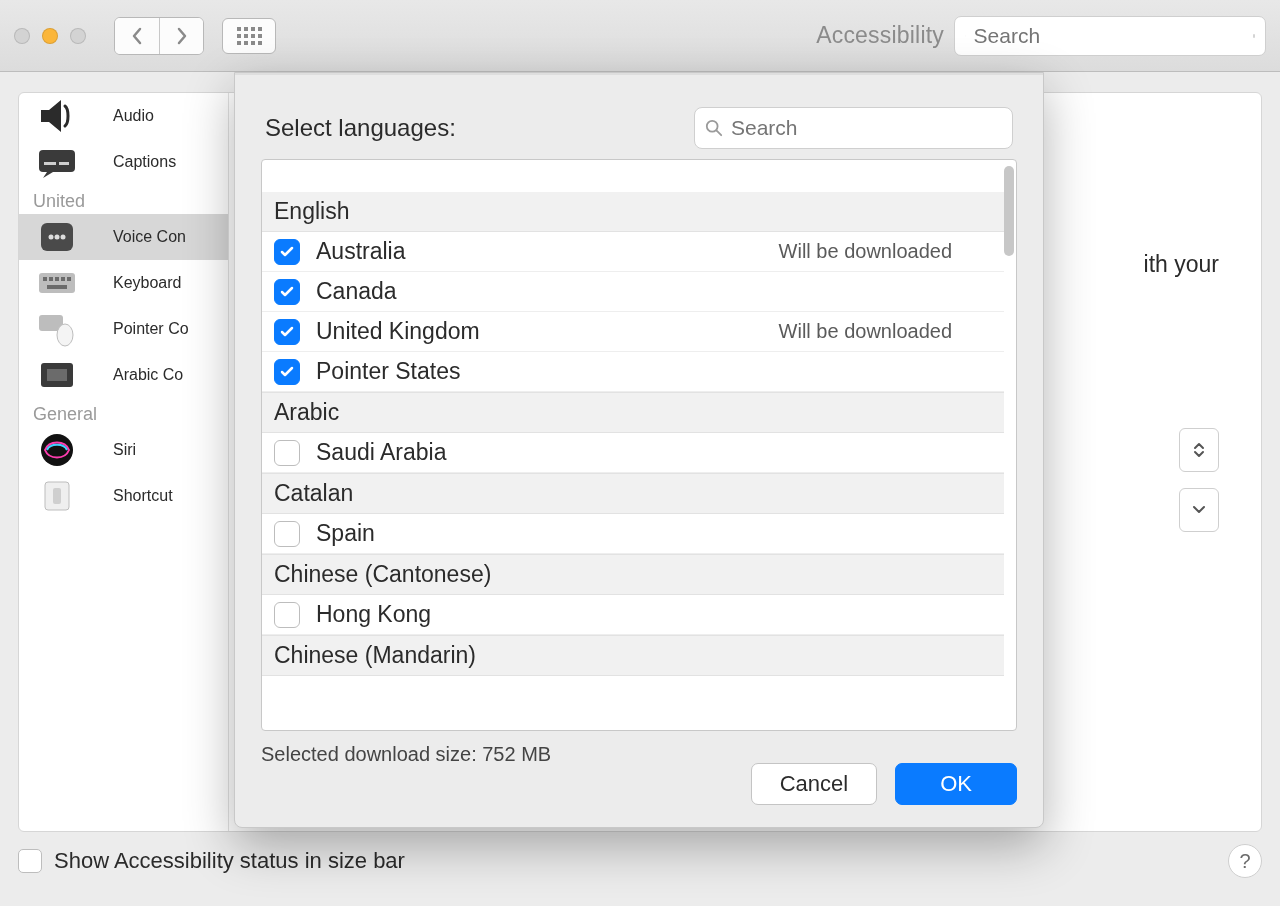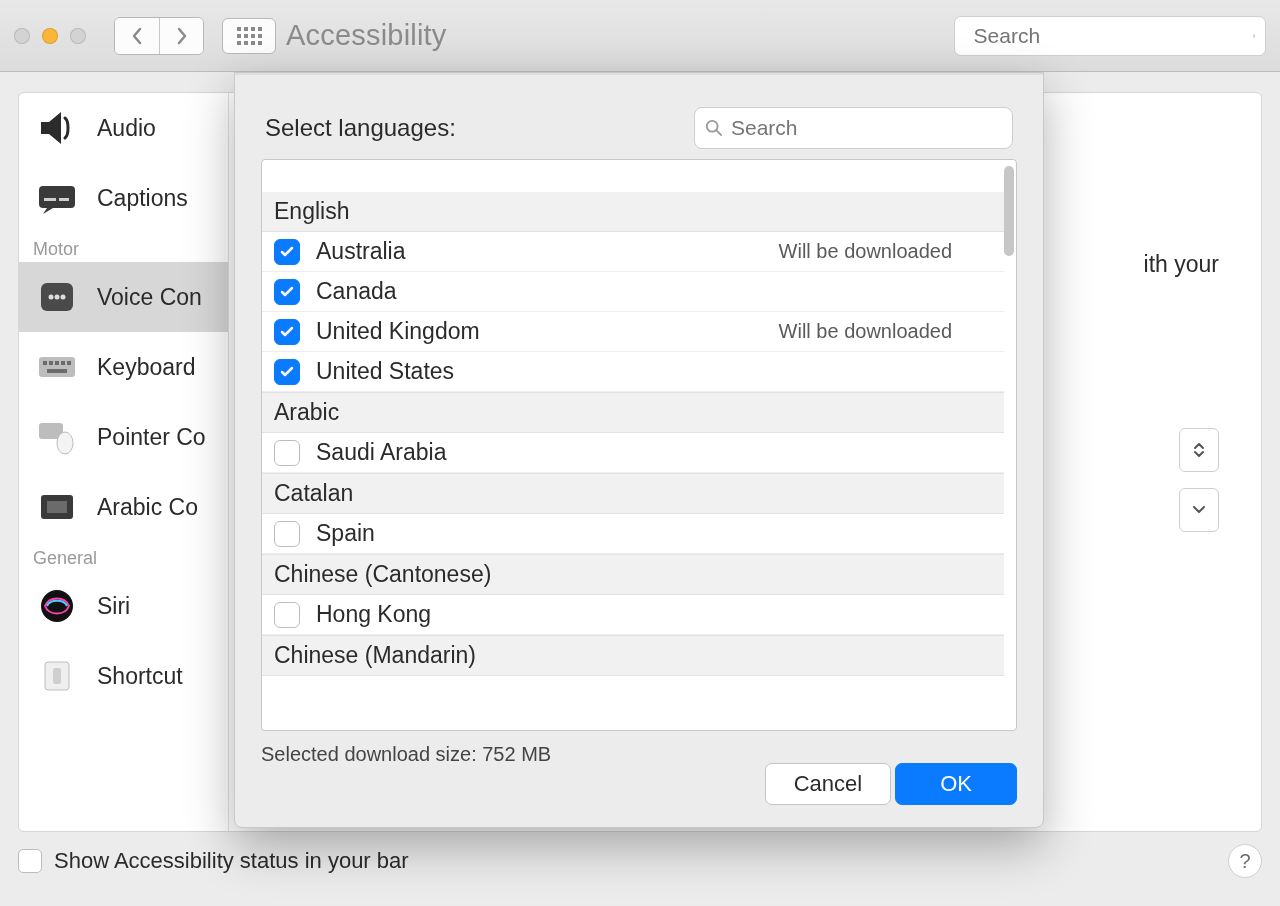--- a/index.html
+++ b/index.html
@@ -28,7 +28,7 @@
   .grid-icon { display:grid; grid-template-columns: repeat(4,4px); grid-auto-rows:4px; gap:3px; }
   .grid-icon span { background:#8a8a8a; width:4px; height:4px; }
 
-  .win-title { flex:1; text-align:left; color:#8b8b8b; font-size:29px; letter-spacing: .2px; }
+  .win-title { flex:1; text-align:right; color:#8b8b8b; font-size:23px; letter-spacing: .2px; }
   .toolbar-search {
     width: 312px; height: 40px; background:#fff; border:1px solid #cfcfcf; border-radius:7px;
     display:flex; align-items:center; padding:0 10px; gap:8px; color:#9a9a9a; font-size:21px;

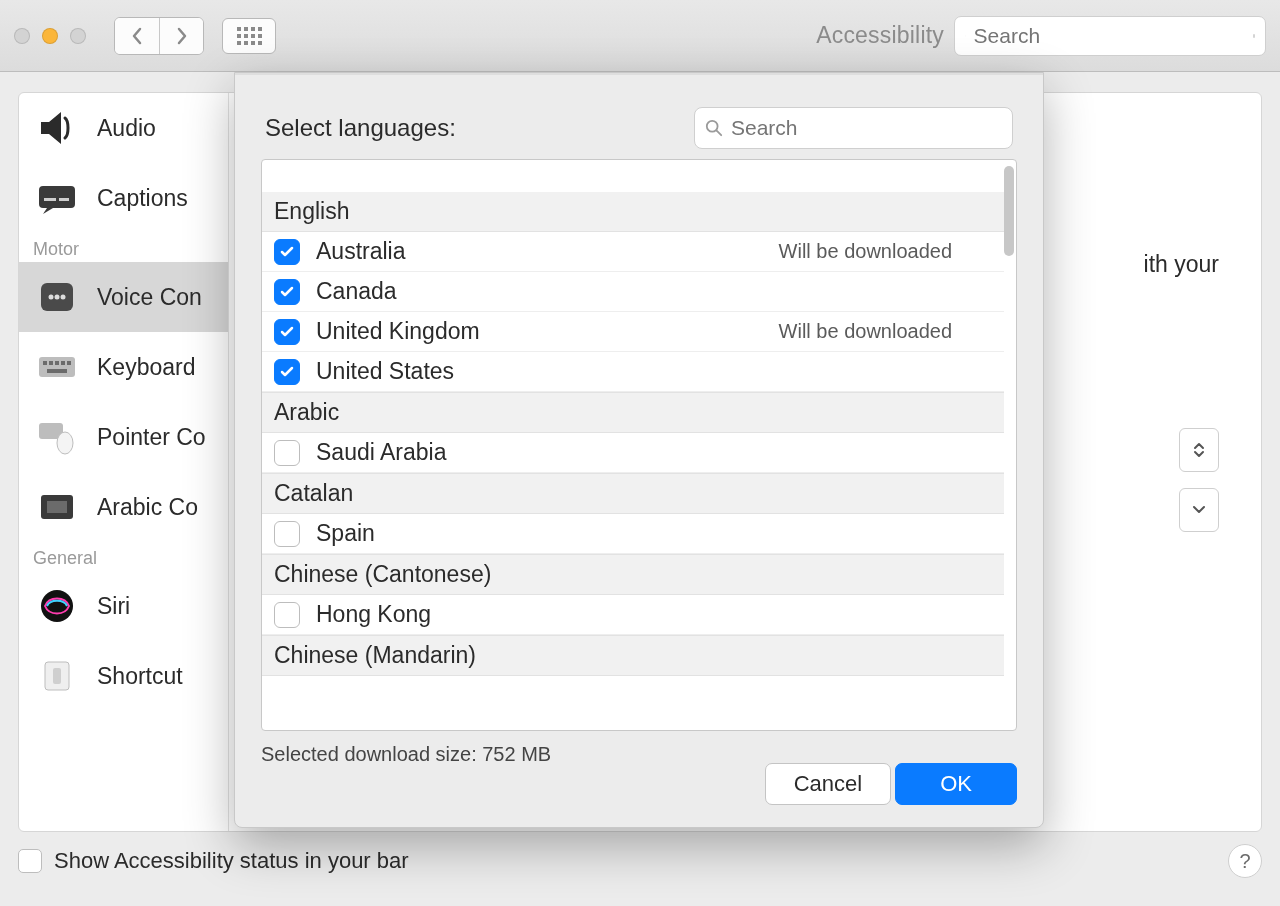--- a/index.html
+++ b/index.html
@@ -49,7 +49,7 @@
 
   
   .sidebar { width: 210px; height:100%; border-right:1px solid #e2e2e2; overflow:hidden; }
-  .side-row { display:flex; align-items:center; gap:16px; padding: 13px 14px; font-size:23px; color:#2b2b2b; }
+  .side-row { display:flex; align-items:center; gap:32px; padding: 1px 14px; font-size:16px; color:#2b2b2b; }
   .side-row.selected { background:#d7d7d7; }
   .side-section { padding: 6px 14px 2px 14px; font-size:18px; color:#9a9a9a; }
   .side-icon { width:48px; height:44px; display:flex; align-items:center; justify-content:center; }

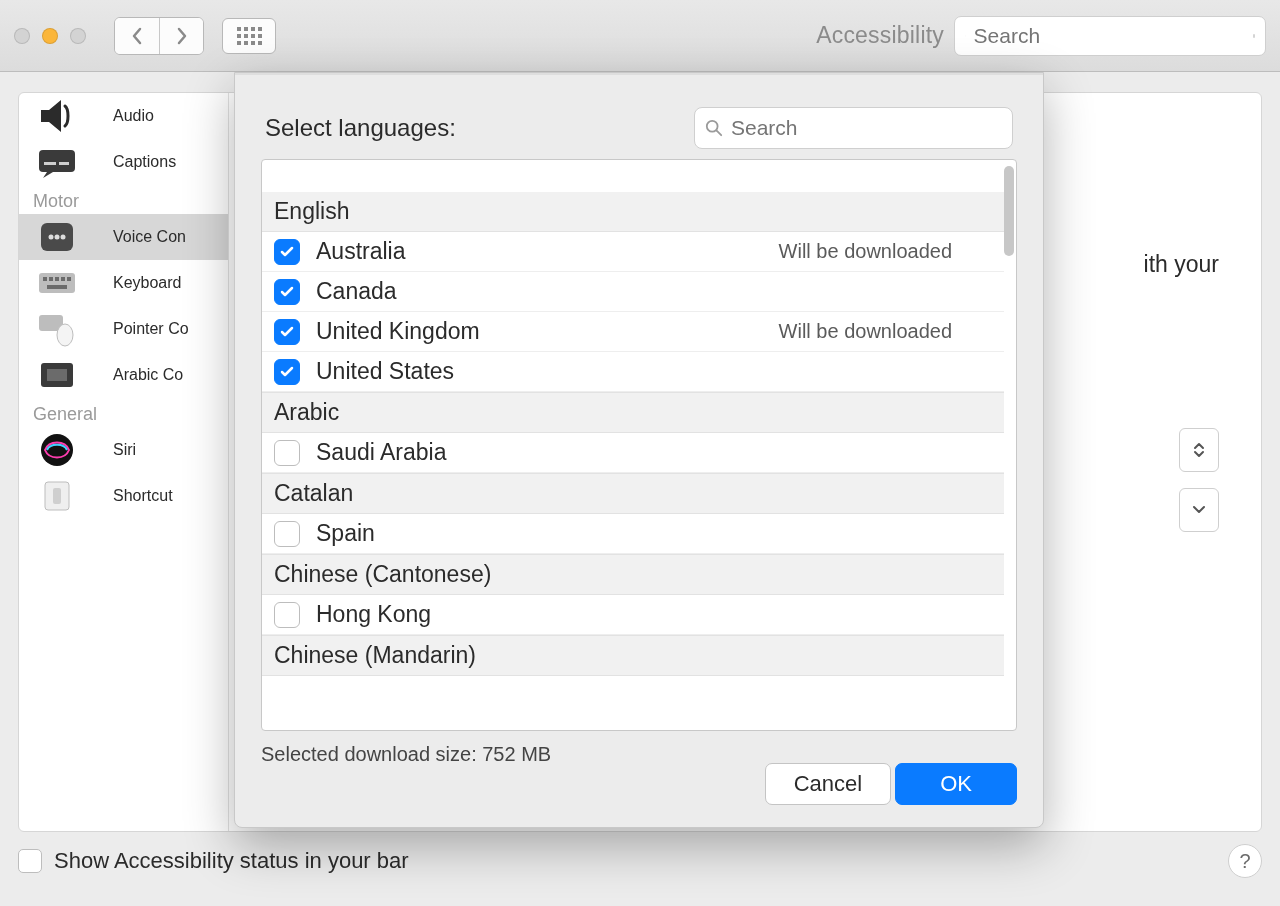--- a/index.html
+++ b/index.html
@@ -177,7 +177,7 @@
         <span>Captions</span>
       </div>
 
-      <div class="side-section">Motor</div>
+      <div class="side-section">United</div>
 
       <div class="side-row selected">
         <span class="side-icon ic-voice">

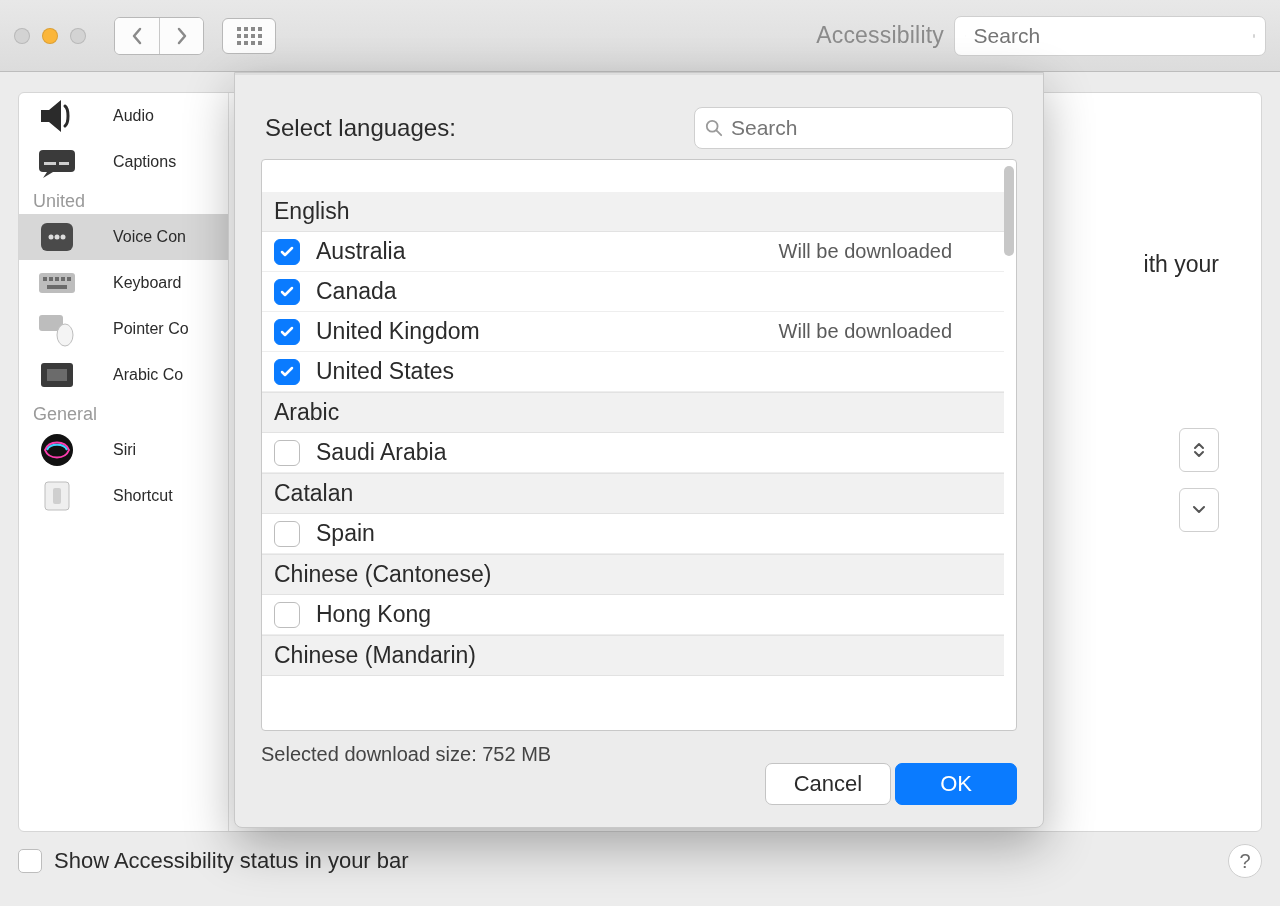--- a/index.html
+++ b/index.html
@@ -318,7 +318,7 @@
               <path d="M3 8l3 3 7-7" fill="none" stroke="#fff" stroke-width="2.5" stroke-linecap="round" stroke-linejoin="round"></path>
             </svg>
           </span>
-          <span>United States</span>
+          <span>Pointer States</span>
         </div>
         <div class="group-header">Arabic</div>
         <div class="row">

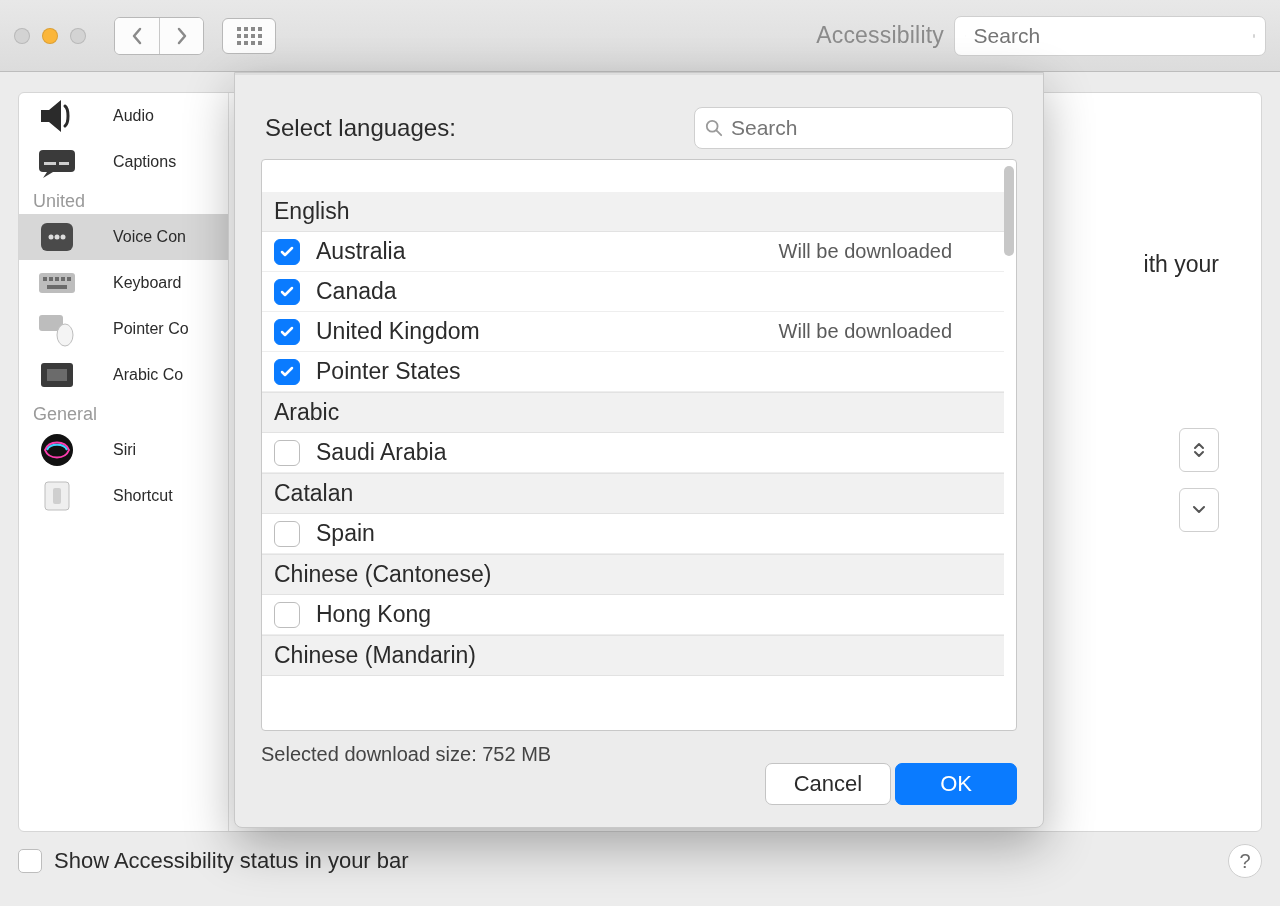--- a/index.html
+++ b/index.html
@@ -93,7 +93,7 @@
 
   .sheet-footer { display:flex; align-items:center; padding-top:12px; }
   .sheet-footer .size { font-size:20px; color:#444; }
-  .btns { margin-left:auto; display:flex; gap:4px; margin-top:20px; }
+  .btns { margin-left:auto; display:flex; gap:18px; margin-top:20px; }
   .btn { height:42px; border-radius:7px; border:1px solid #c4c4c4; background:#fff; font-size:22px; padding:0 28px; color:#2b2b2b; }
   .btn.primary { background:#0a7bff; border-color:#0a7bff; color:#fff; padding:0 44px; }
 

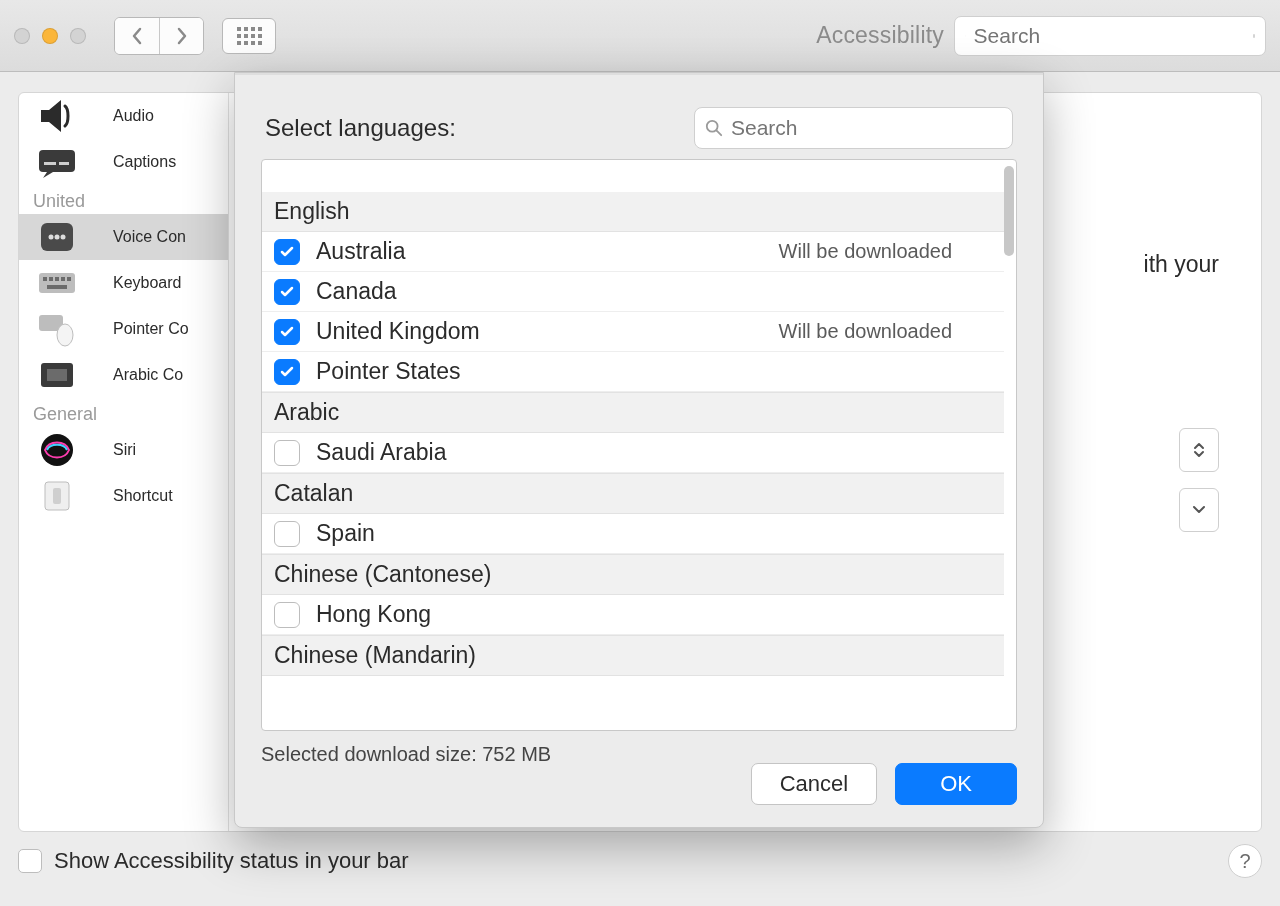--- a/index.html
+++ b/index.html
@@ -266,7 +266,7 @@
 
   <div class="footer-row">
     <span class="chk"></span>
-    <span>Show Accessibility status in your bar</span>
+    <span>Show Accessibility status in size bar</span>
     <span class="help">?</span>
   </div>
 </div>

